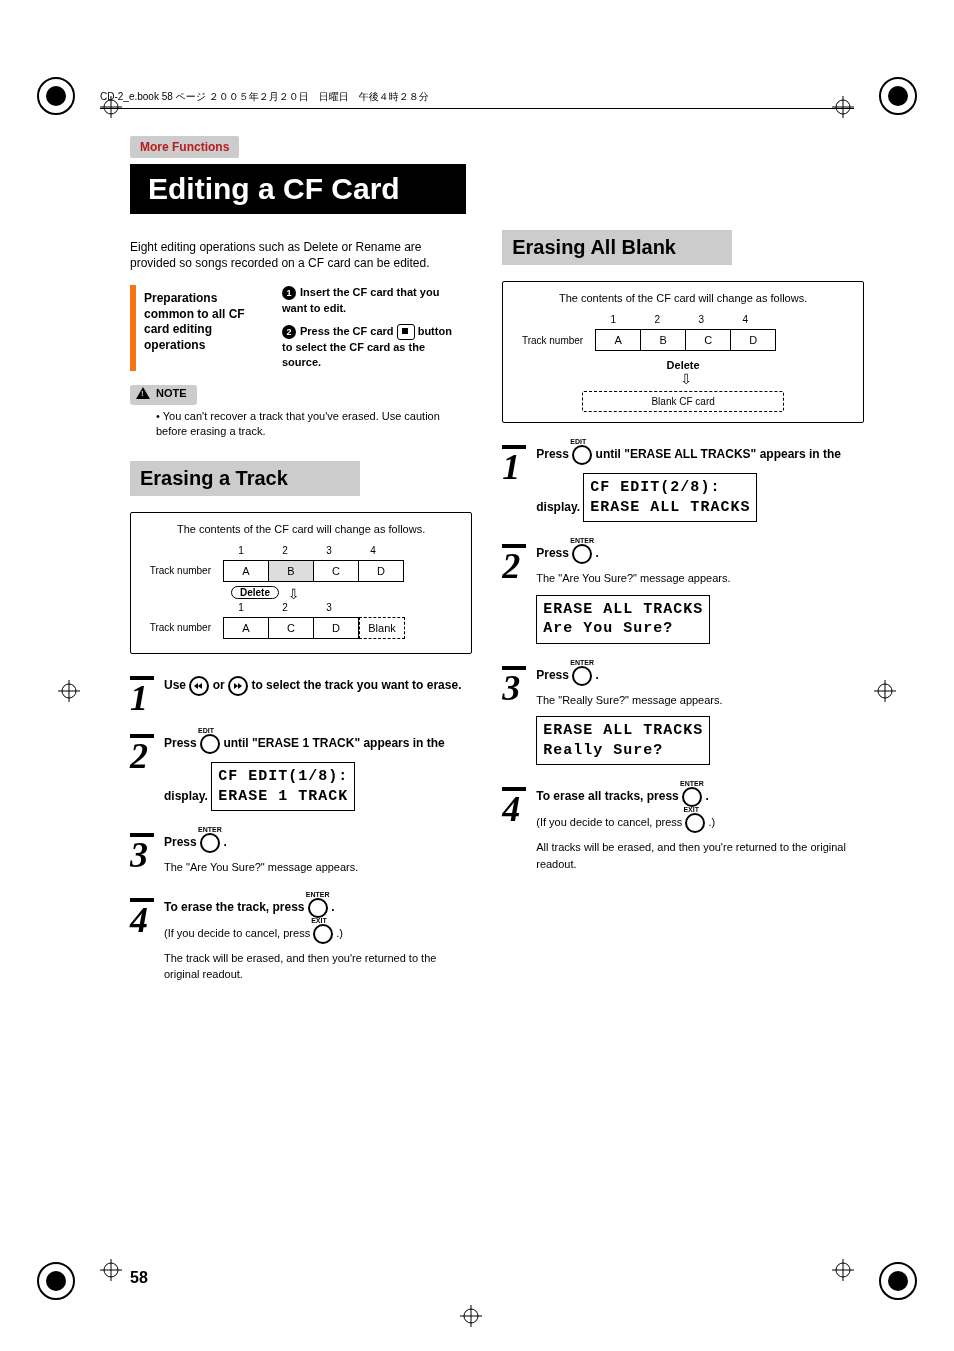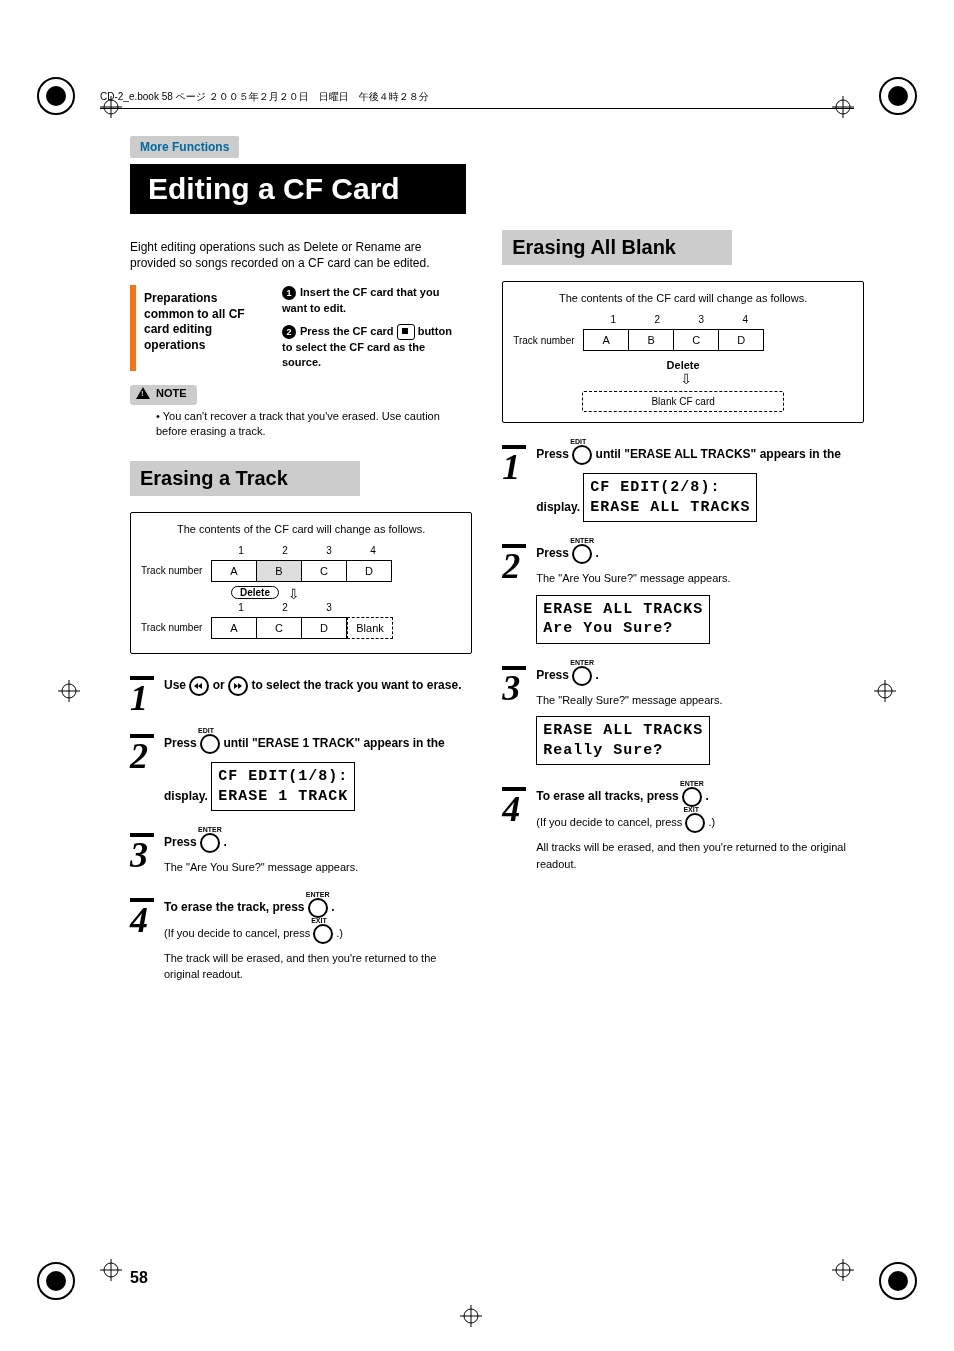--- a/index.html
+++ b/index.html
@@ -35,7 +35,7 @@
   .header-strip .line { border-top:1px solid #000; margin-top:4px; }
   .breadcrumb {
     background:#ccc;
-    color:#0369a1;
+    color:#b91c1c;
     font-weight:bold;
     font-size:12px;
     padding:4px 10px;

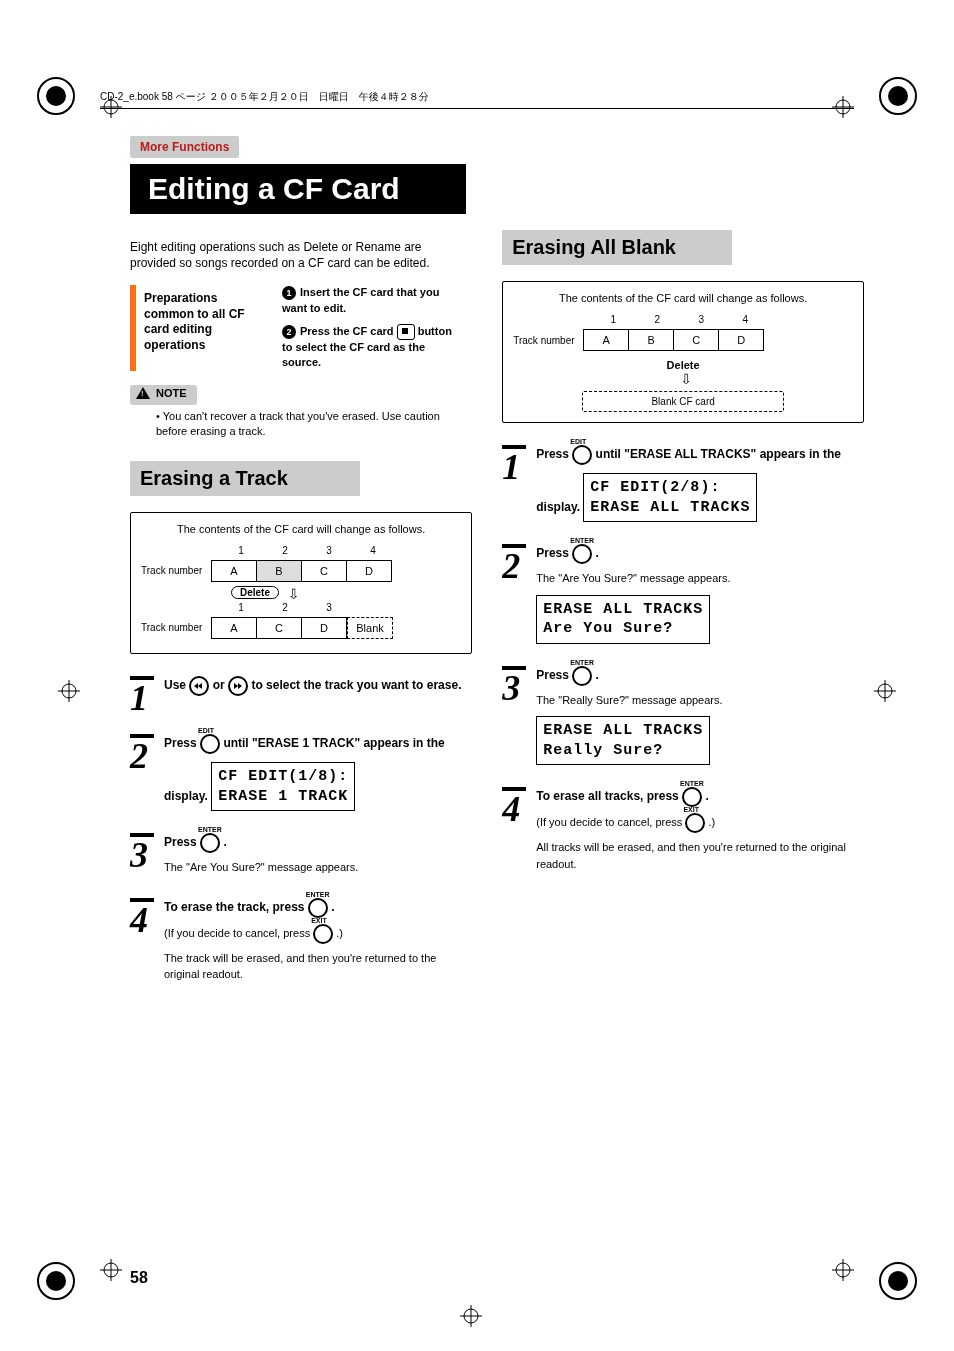--- a/index.html
+++ b/index.html
@@ -162,8 +162,9 @@
   .track-row {
     display:flex;
     align-items:center;
-    gap:0;
+    gap:12px;
     margin:4px 0;
+    text-align:right;
   }
   .track-label { font-size:10px; width:70px; }
   .cells { display:flex; }

